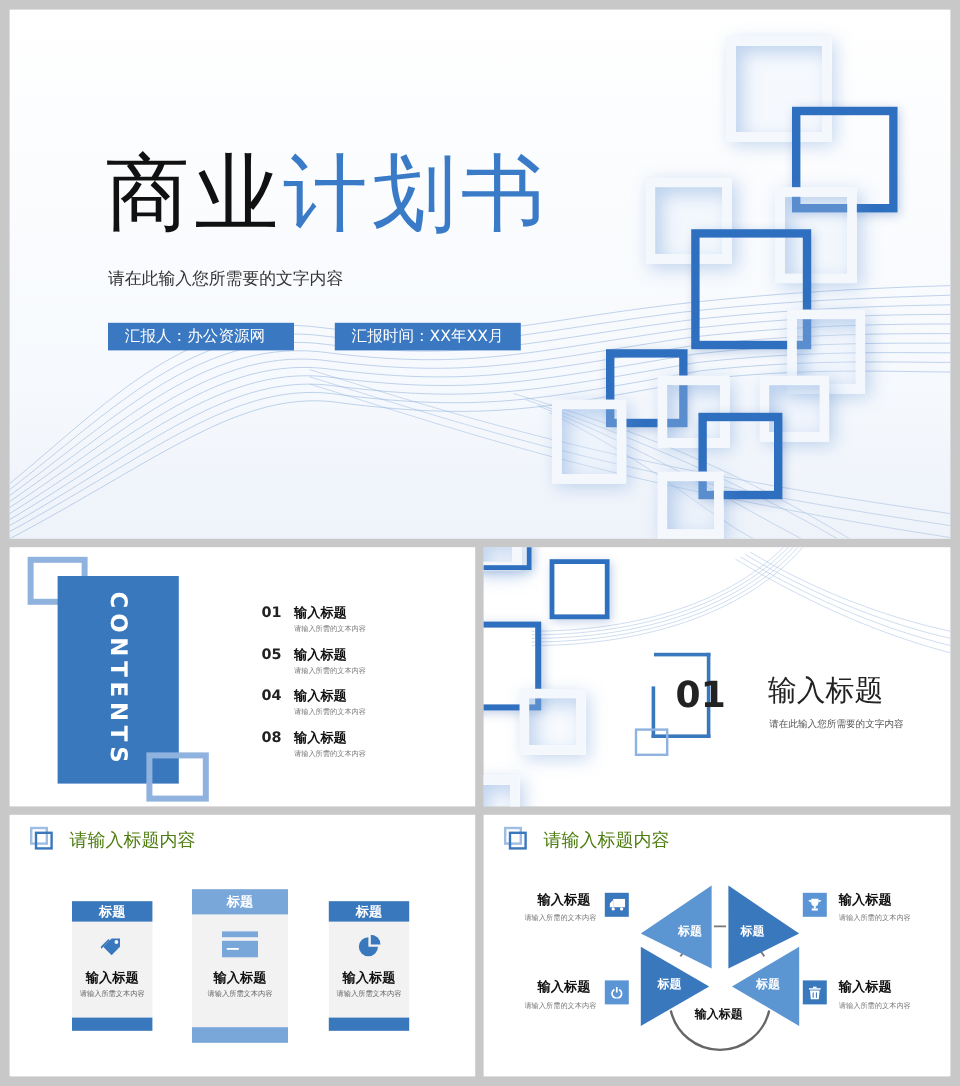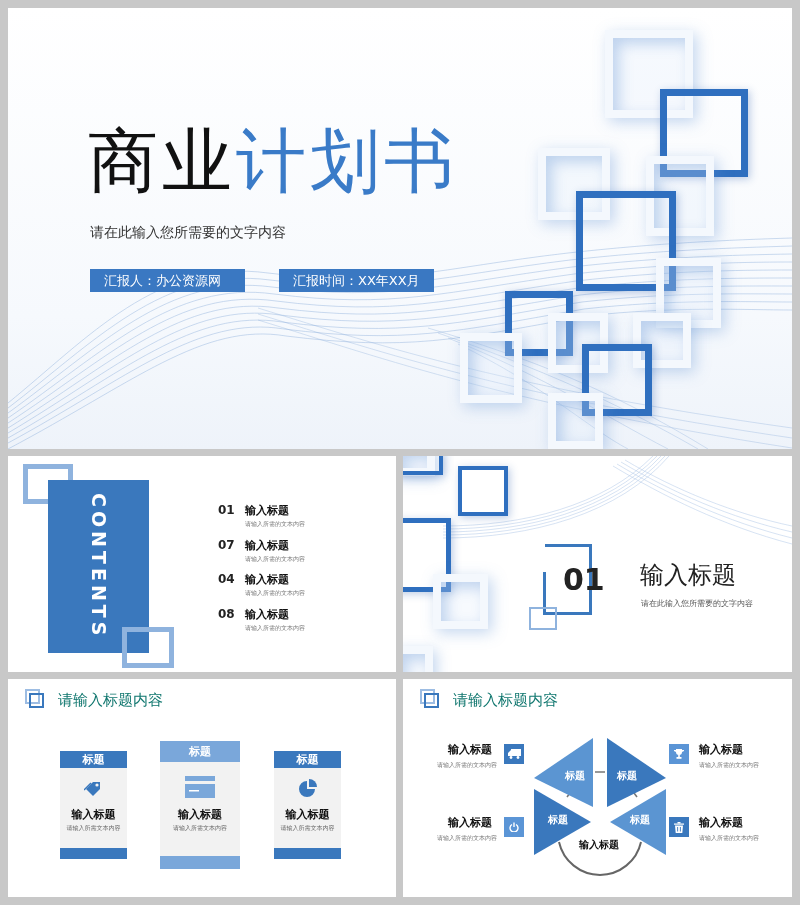--- a/index.html
+++ b/index.html
@@ -129,7 +129,7 @@
       <span class="ct-desc">请输入所需的文本内容</span>
     </div>
     <div class="ct-item">
-      <span class="ct-num">07</span>
+      <span class="ct-num">05</span>
       <span class="ct-title">输入标题</span>
       <span class="ct-desc">请输入所需的文本内容</span>
     </div>

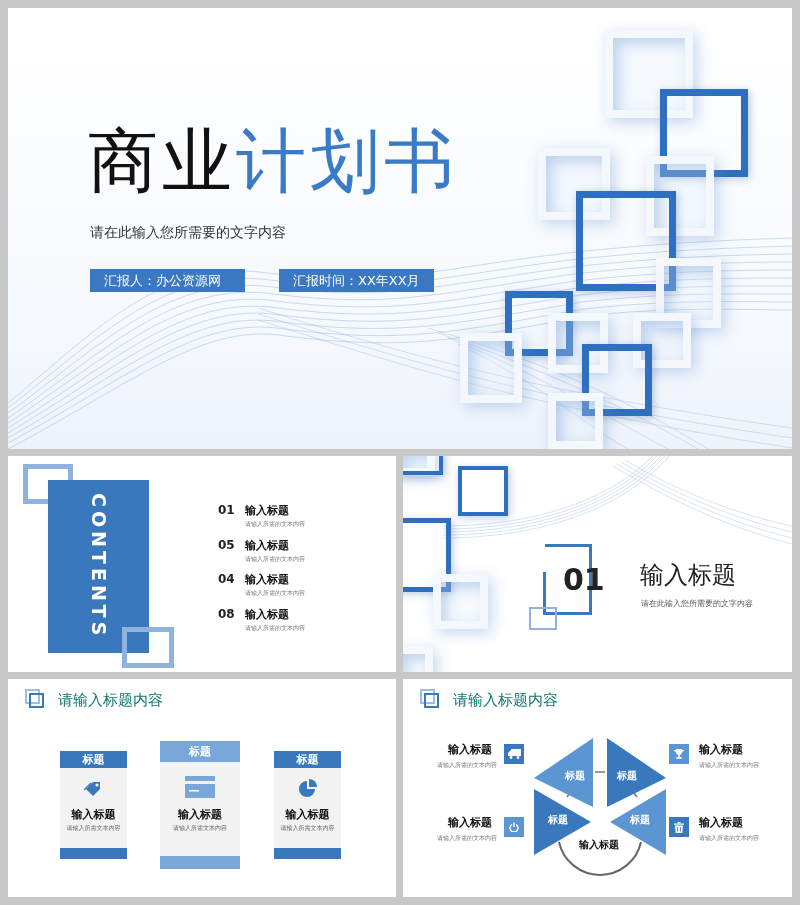--- a/index.html
+++ b/index.html
@@ -49,7 +49,7 @@
   .hdr-icon { position: absolute; left: 17px; top: 10px; width: 22px; height: 22px; }
   .hdr-icon .a { position: absolute; left: 0; top: 0; width: 15px; height: 15px; border: 2px solid #9dbde3; }
   .hdr-icon .b { position: absolute; left: 4px; top: 4px; width: 15px; height: 15px; border: 2px solid #3a78bd; }
-  .hdr-title { position: absolute; left: 50px; top: 12px; font-size: 15px; color: #0f766e; white-space: nowrap; }
+  .hdr-title { position: absolute; left: 50px; top: 12px; font-size: 15px; color: #4d7c0f; white-space: nowrap; }
 
   
   .card { position: absolute; background: #f2f2f2; }

